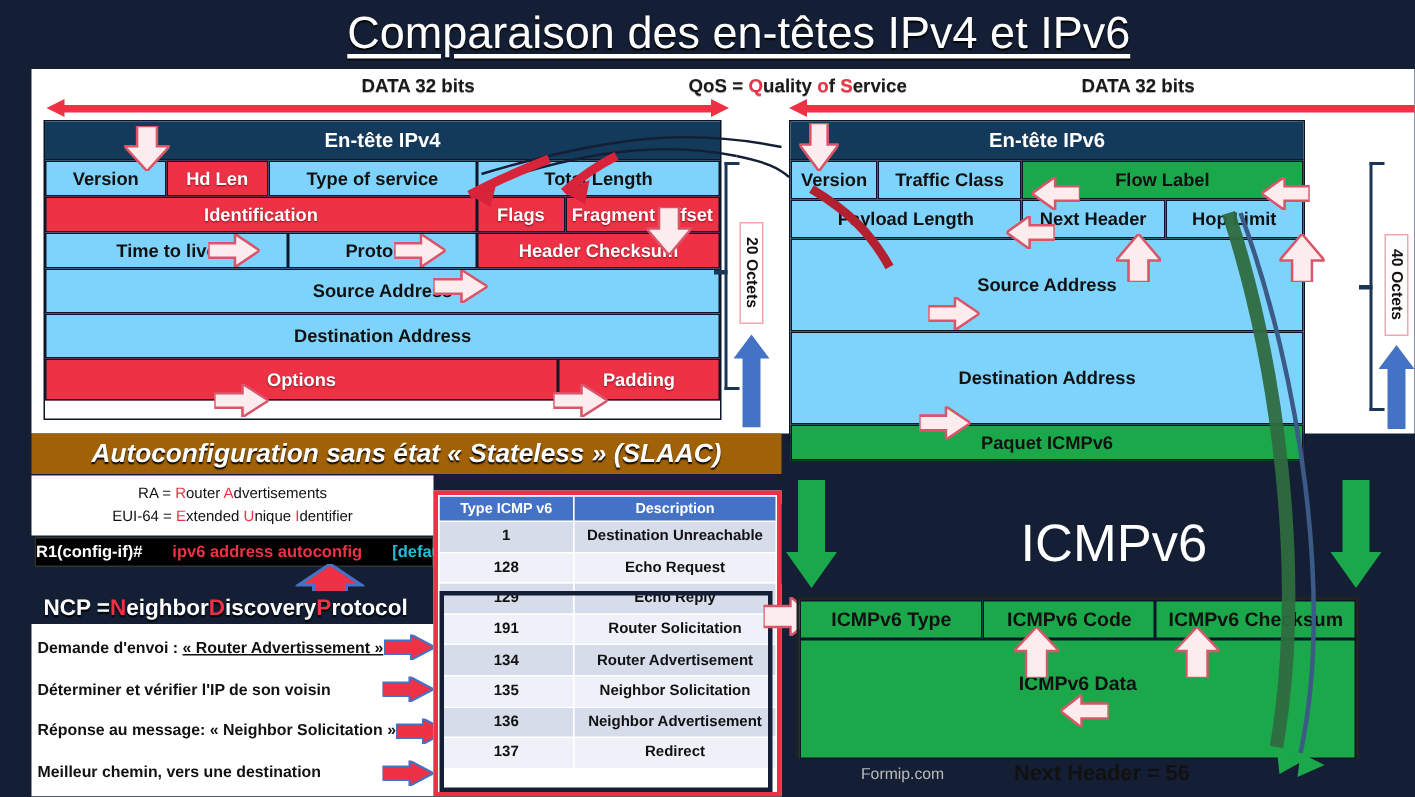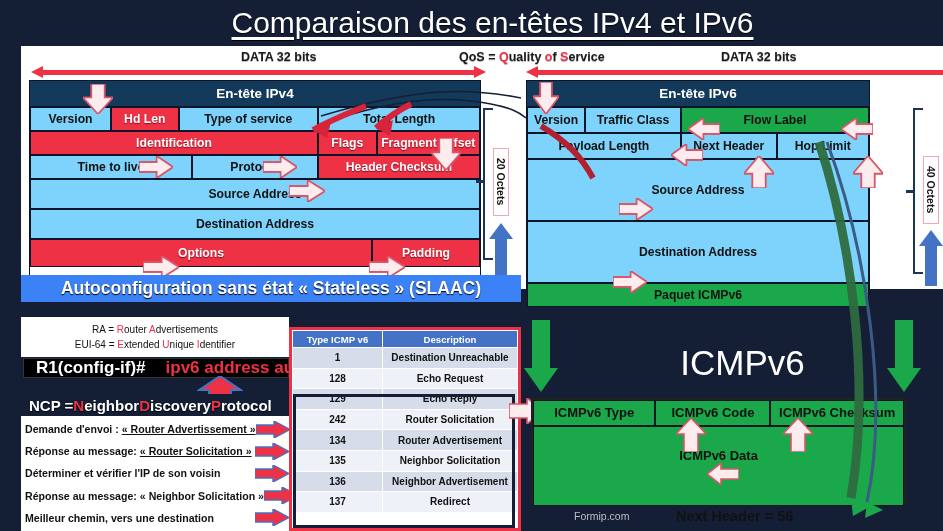--- a/index.html
+++ b/index.html
@@ -82,10 +82,11 @@
 
   
   #slaac-title{
-    position:absolute; left:0; top:275px; width:500px; height:27px;
-    background:#3b82f6; color:#fff; font-size:17.5px; font-weight:bold;
+    position:absolute; left:0; top:289px; width:500px; height:27px;
+    background:#a16207; color:#fff; font-size:17.5px; font-weight:bold;
     display:flex; align-items:center; justify-content:center;
     text-shadow:0 1px 1px #000;
+    font-style:italic;
   }
   #abbr-block{
     position:absolute; left:0; top:317px; width:268px; height:40px; background:#fff;

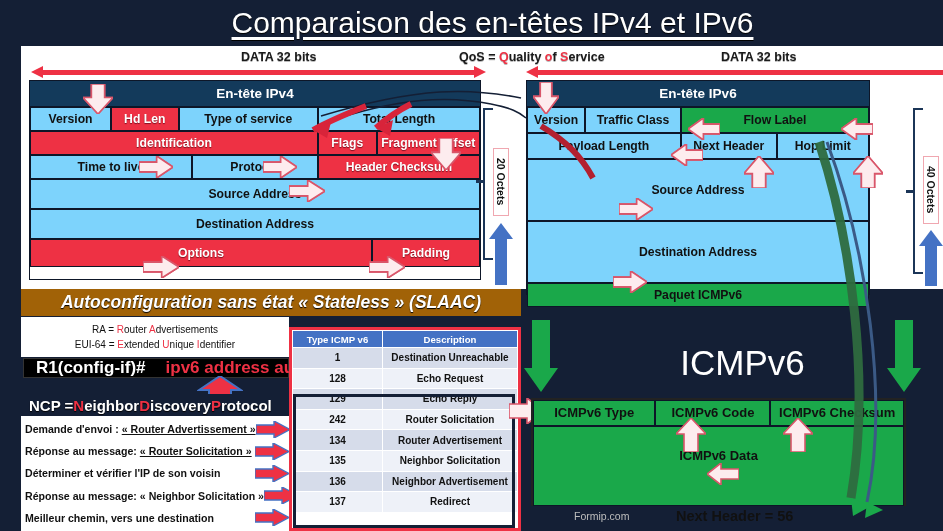--- a/index.html
+++ b/index.html
@@ -96,8 +96,8 @@
   .abbr .r{ color:#ee3144; }
   #cli-line{
     position:absolute; left:2px; top:358px; width:266px; height:20px;
-    background:#000; display:flex; align-items:center; padding-left:12px;
-    font-family:"Liberation Sans", sans-serif; font-size:17px; font-weight:bold;
+    background:#000; display:flex; align-items:center; padding-left:0;
+    font-family:"Liberation Sans", sans-serif; font-size:11px; font-weight:bold;
     white-space:nowrap; border:1px solid #333;gap:20px;
   }
   #cli-line .p{ color:#fff; }

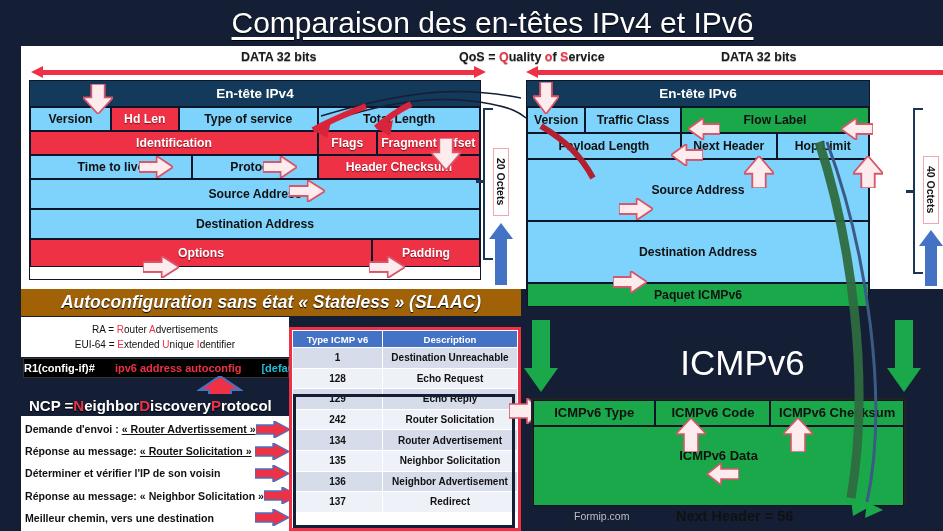--- a/index.html
+++ b/index.html
@@ -490,7 +490,7 @@
             <td>Echo Reply</td>
           </tr>
           <tr class="b">
-            <td class="c0">242</td>
+            <td class="c0">191</td>
             <td>Router Solicitation</td>
           </tr>
           <tr class="a">

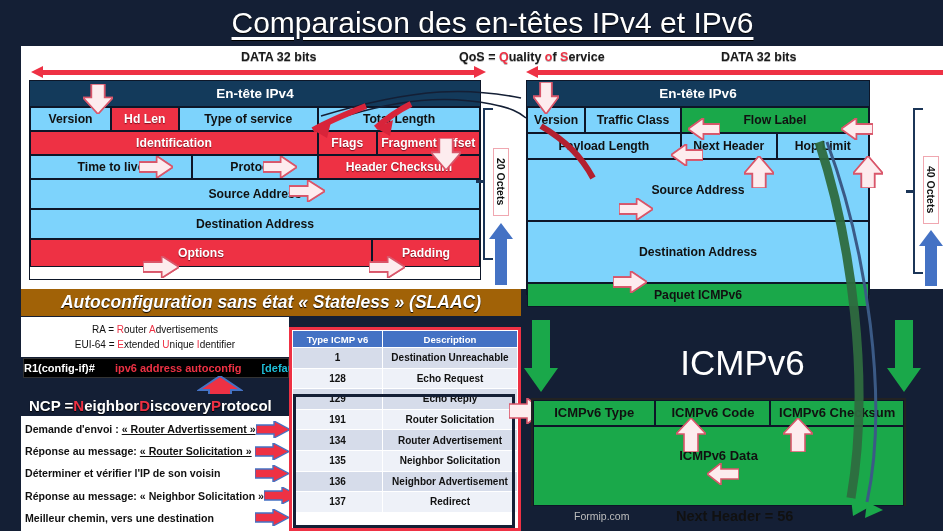--- a/index.html
+++ b/index.html
@@ -443,12 +443,6 @@
           </svg></div>
       </div>
       <div class="ndp-item">
-        <div class="txt">Réponse au message: <u>« Router Solicitation »</u></div>
-        <div class="rarr"><svg width="34" height="17">
-            <polygon points="34,8.5 18,0 18,4 0,4 0,13 18,13 18,17" fill="#ee3144" stroke="#4472c4" stroke-width="1.4"></polygon>
-          </svg></div>
-      </div>
-      <div class="ndp-item">
         <div class="txt">Déterminer et vérifier l'IP de son voisin</div>
         <div class="rarr"><svg width="34" height="17">
             <polygon points="34,8.5 18,0 18,4 0,4 0,13 18,13 18,17" fill="#ee3144" stroke="#4472c4" stroke-width="1.4"></polygon>

